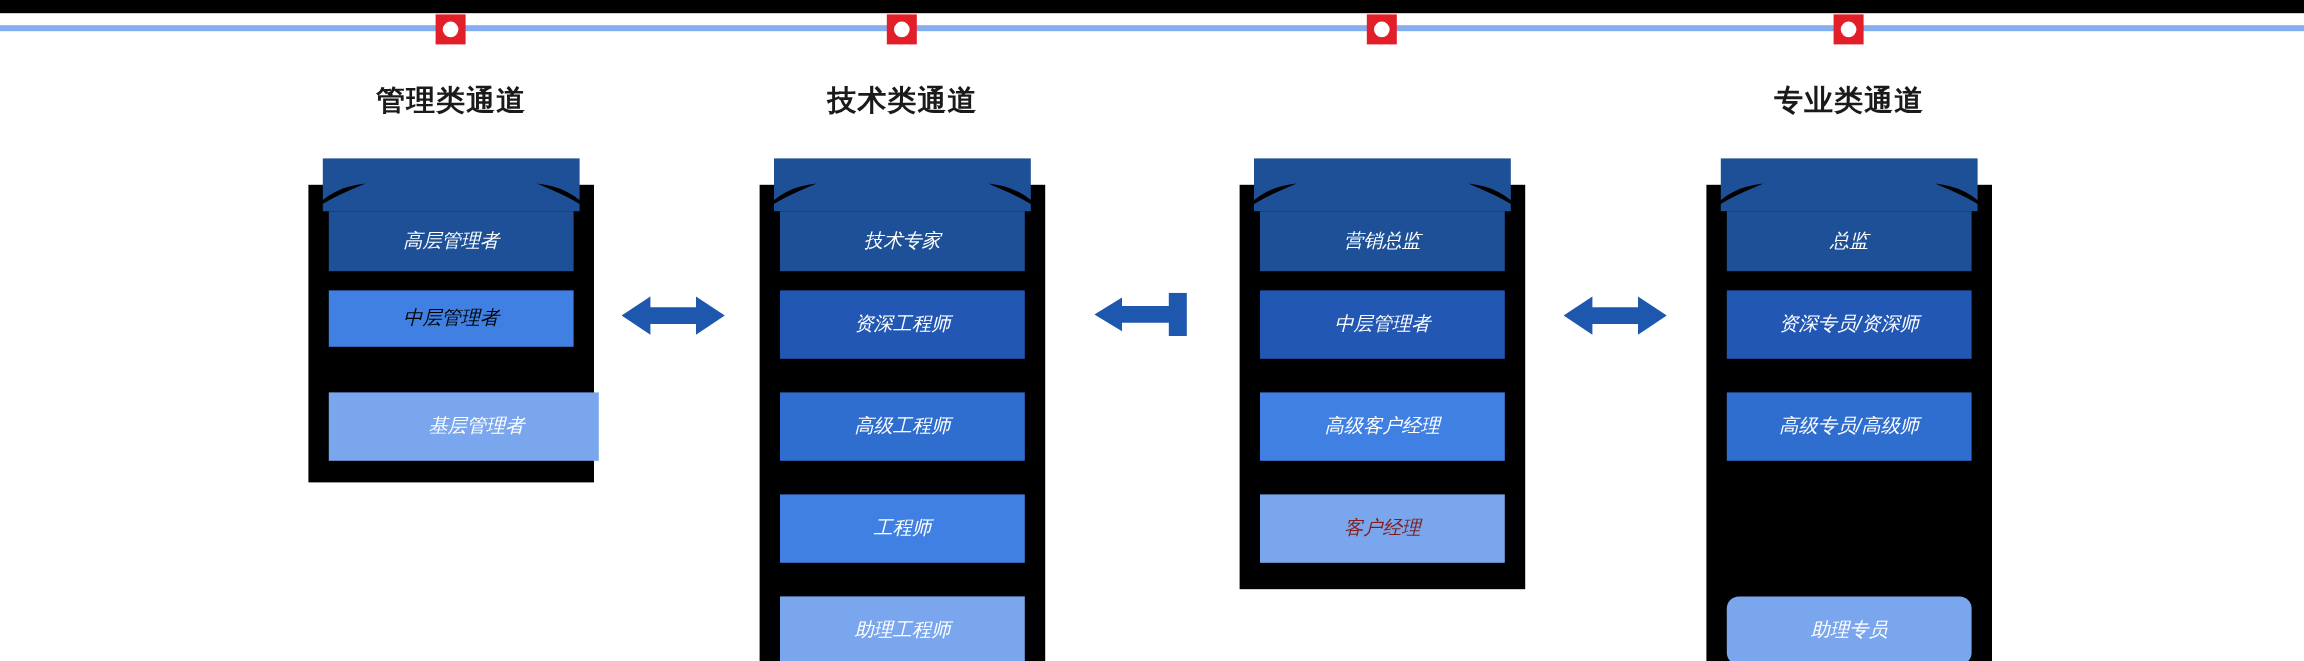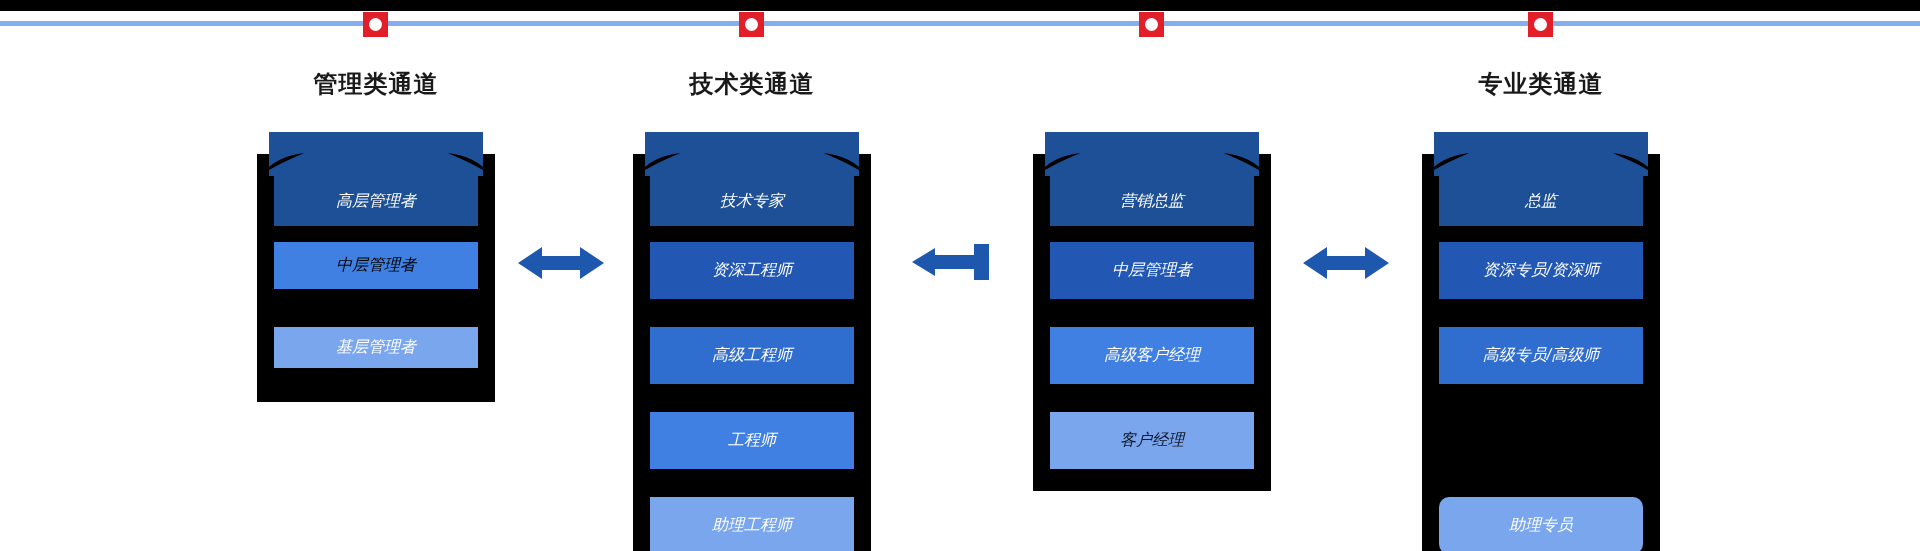--- a/index.html
+++ b/index.html
@@ -53,7 +53,7 @@
     </svg>
   <div class="level" style="top: 172px; height: 50px; background: rgb(29, 80, 150); color: rgb(255, 255, 255);">高层管理者</div>
       <div class="level" style="top: 238px; height: 47px; background: rgb(64, 128, 226); color: #000000;">中层管理者</div>
-      <div class="level" style="top: 323px; height: 41px; background: rgb(122, 166, 238); color: rgb(255, 255, 255);">基层管理者</div>
+      <div class="level" style="top: 323px; height: 57px; background: rgb(122, 166, 238); color: rgb(255, 255, 255); padding-left: 21px;">基层管理者</div>
     </div>
     <div class="marker" style="left: 739px; background: rgb(226, 30, 40);">
     <span class="dot" style="background: rgb(255, 255, 255);"></span>

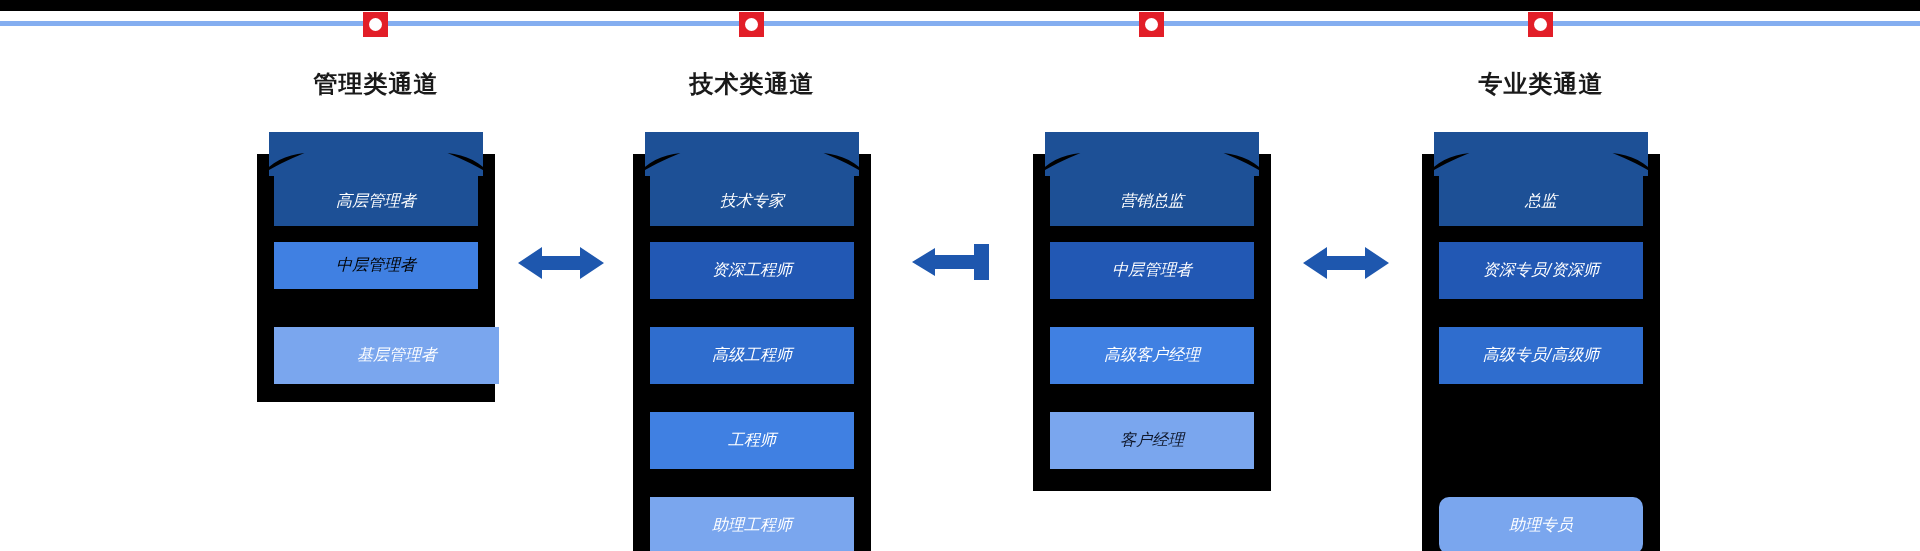--- a/index.html
+++ b/index.html
@@ -89,7 +89,7 @@
   <div class="level" style="top: 172px; height: 50px; background: rgb(29, 80, 150); color: rgb(255, 255, 255);">营销总监</div>
       <div class="level" style="top: 238px; height: 57px; background: rgb(34, 88, 180); color: rgb(255, 255, 255);">中层管理者</div>
       <div class="level" style="top: 323px; height: 57px; background: rgb(64, 128, 226); color: rgb(255, 255, 255);">高级客户经理</div>
-      <div class="level" style="top: 408px; height: 57px; background: rgb(122, 166, 238); color: #0f172a;">客户经理</div>
+      <div class="level" style="top: 408px; height: 57px; background: rgb(122, 166, 238); color: #7f1d1d;">客户经理</div>
     </div>
     <div class="marker" style="left: 1528px; background: rgb(226, 30, 40);">
     <span class="dot" style="background: rgb(255, 255, 255);"></span>

